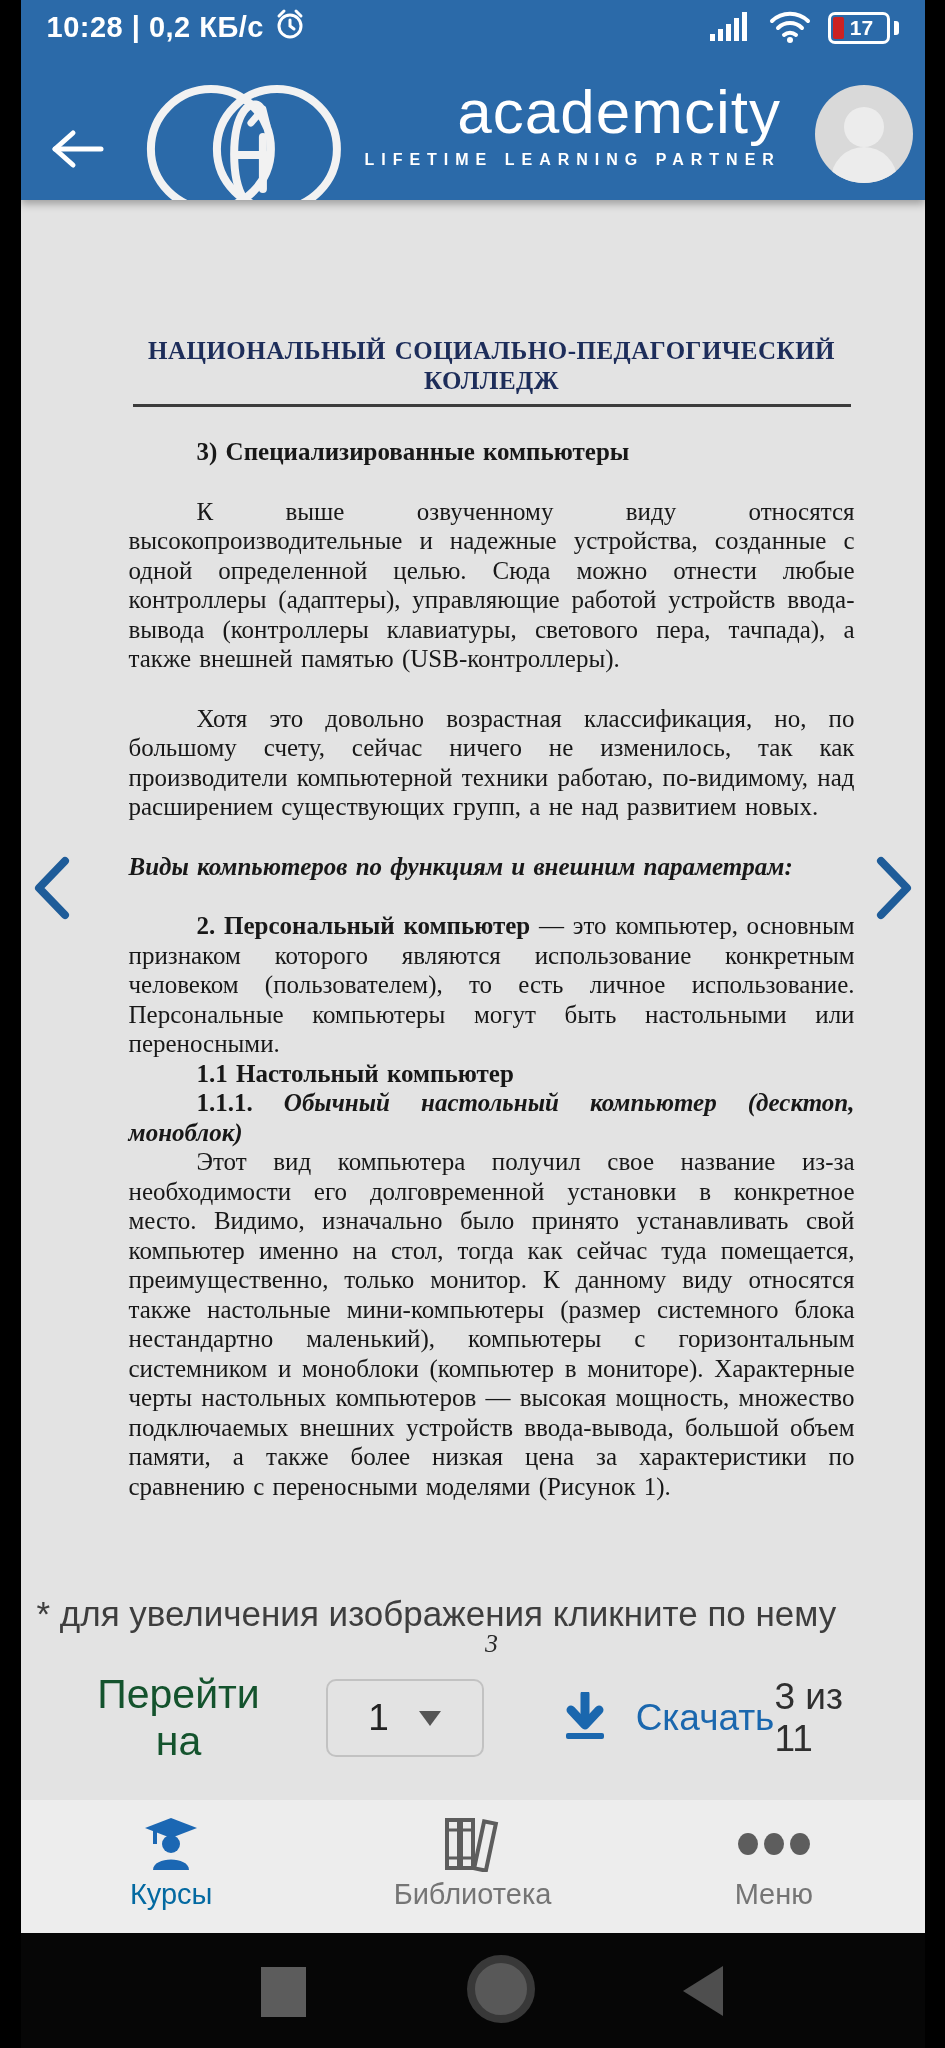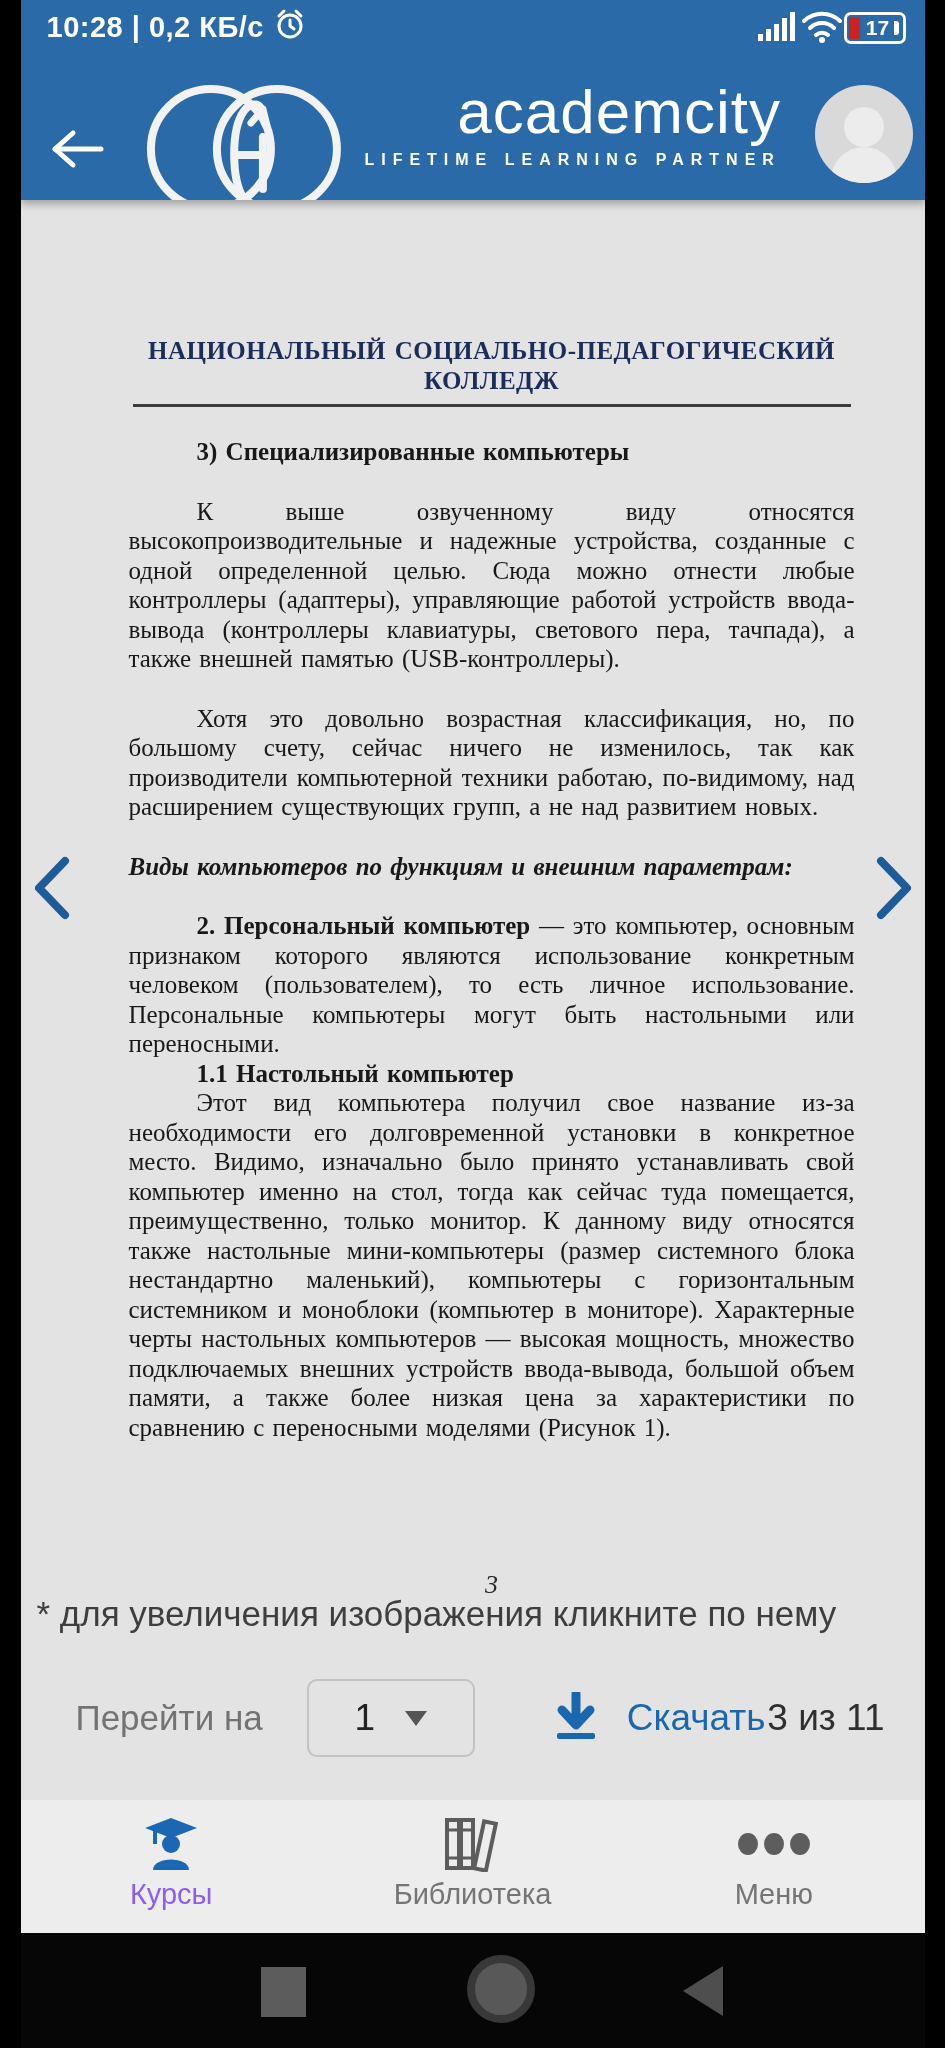--- a/index.html
+++ b/index.html
@@ -17,7 +17,7 @@
     padding:0 26px; box-sizing:border-box; z-index:5;
   }
   .sb-left { display:flex; align-items:center; gap:10px; font-size:29px; font-weight:700; letter-spacing:.5px; }
-  .sb-right { display:flex; align-items:center; }
+  .sb-right { display:flex; align-items:center; gap:16px; }
   .battery {
     position:relative; width:62px; height:32px; border:3px solid #fff; border-radius:7px;
     display:flex; align-items:center; box-sizing:border-box; overflow:hidden;

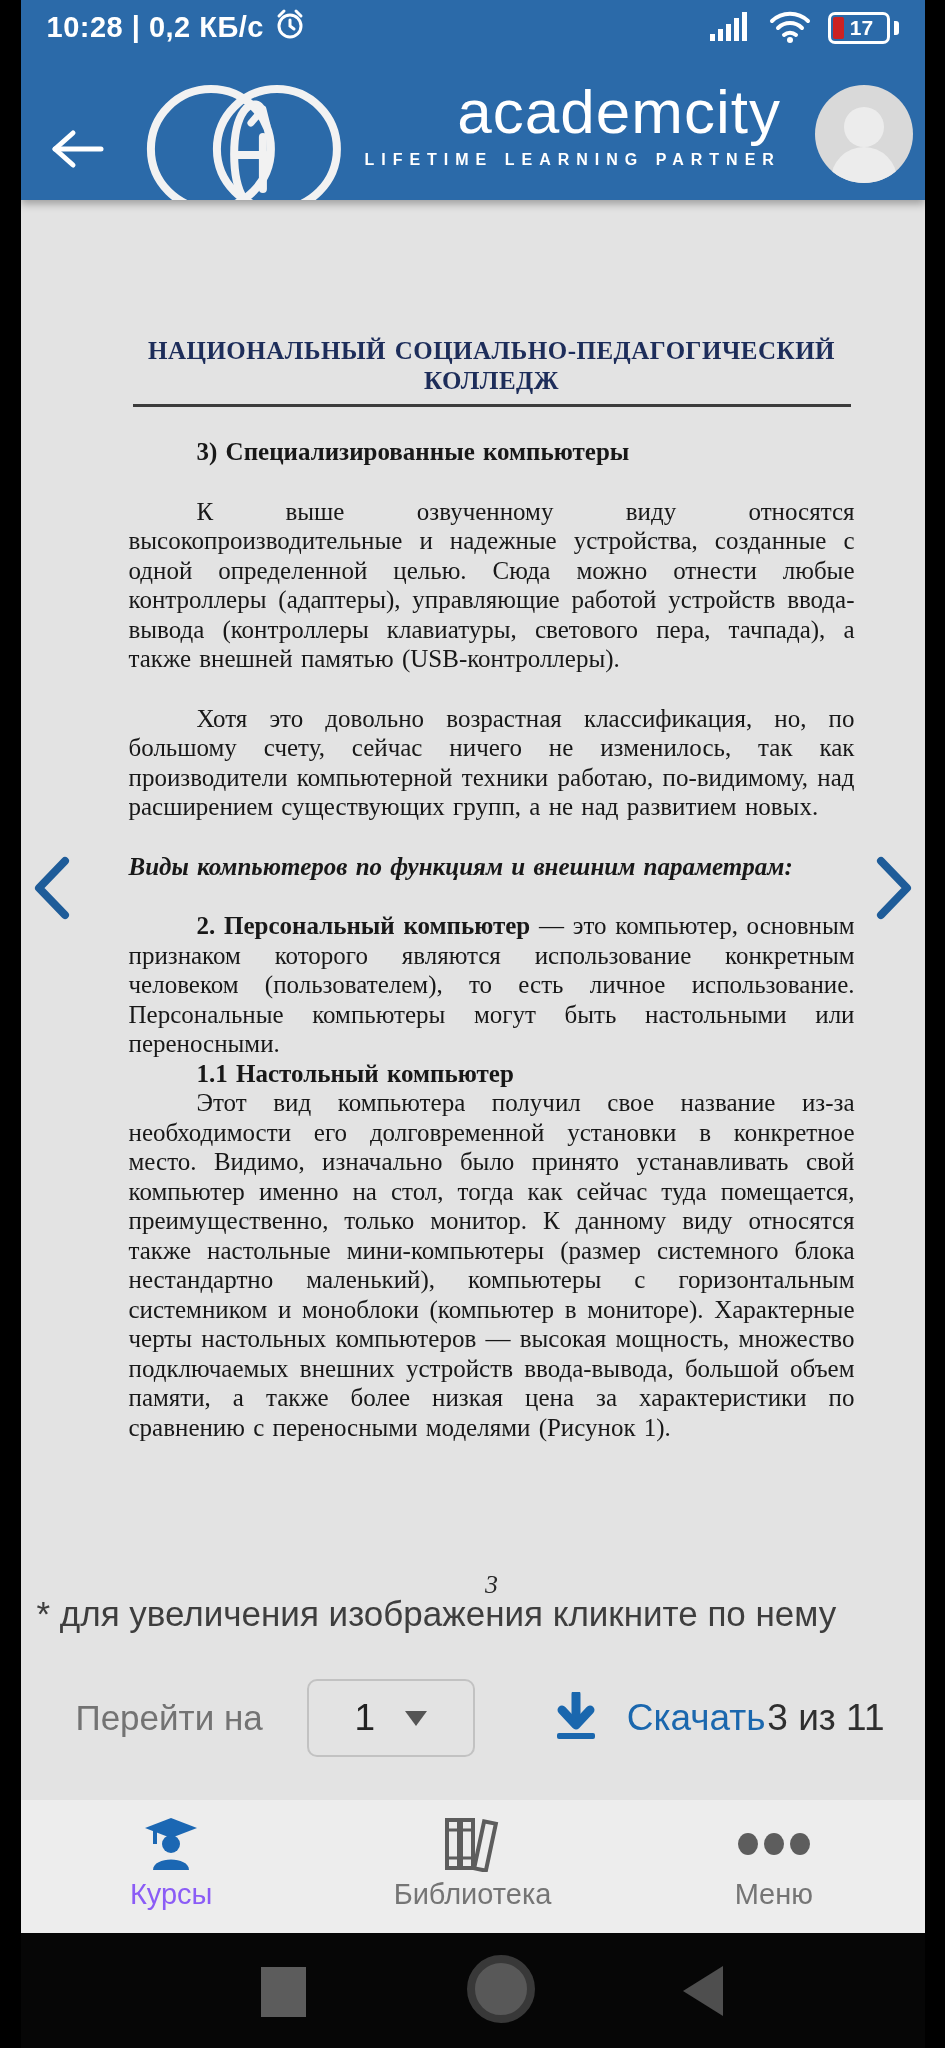--- a/index.html
+++ b/index.html
@@ -177,6 +177,7 @@
       <p class="gap bold center-line">Виды компьютеров по функциям и внешним параметрам:</p>
       <p class="gap"><span class="bold">2. Персональный компьютер</span><span> — это компьютер, основным признаком которого являются использование конкретным человеком (пользователем), то есть личное использование. Персональные компьютеры могут быть настольными или переносными.</span></p>
       <p class="bold">1.1 Настольный компьютер</p>
+      <p><span class="bold">1.1.1. </span><span class="bolditalic">Обычный настольный компьютер (десктоп, моноблок)</span></p>
       <p>Этот вид компьютера получил свое название из-за необходимости его долговременной установки в конкретное место. Видимо, изначально было принято устанавливать свой компьютер именно на стол, тогда как сейчас туда помещается, преимущественно, только монитор. К данному виду относятся также настольные мини-компьютеры (размер системного блока нестандартно маленький), компьютеры с горизонтальным системником и моноблоки (компьютер в мониторе). Характерные черты настольных компьютеров — высокая мощность, множество подключаемых внешних устройств ввода-вывода, большой объем памяти, а также более низкая цена за характеристики по сравнению с переносными моделями (Рисунок 1).</p>
       <div class="page-num">3</div>
     </div>

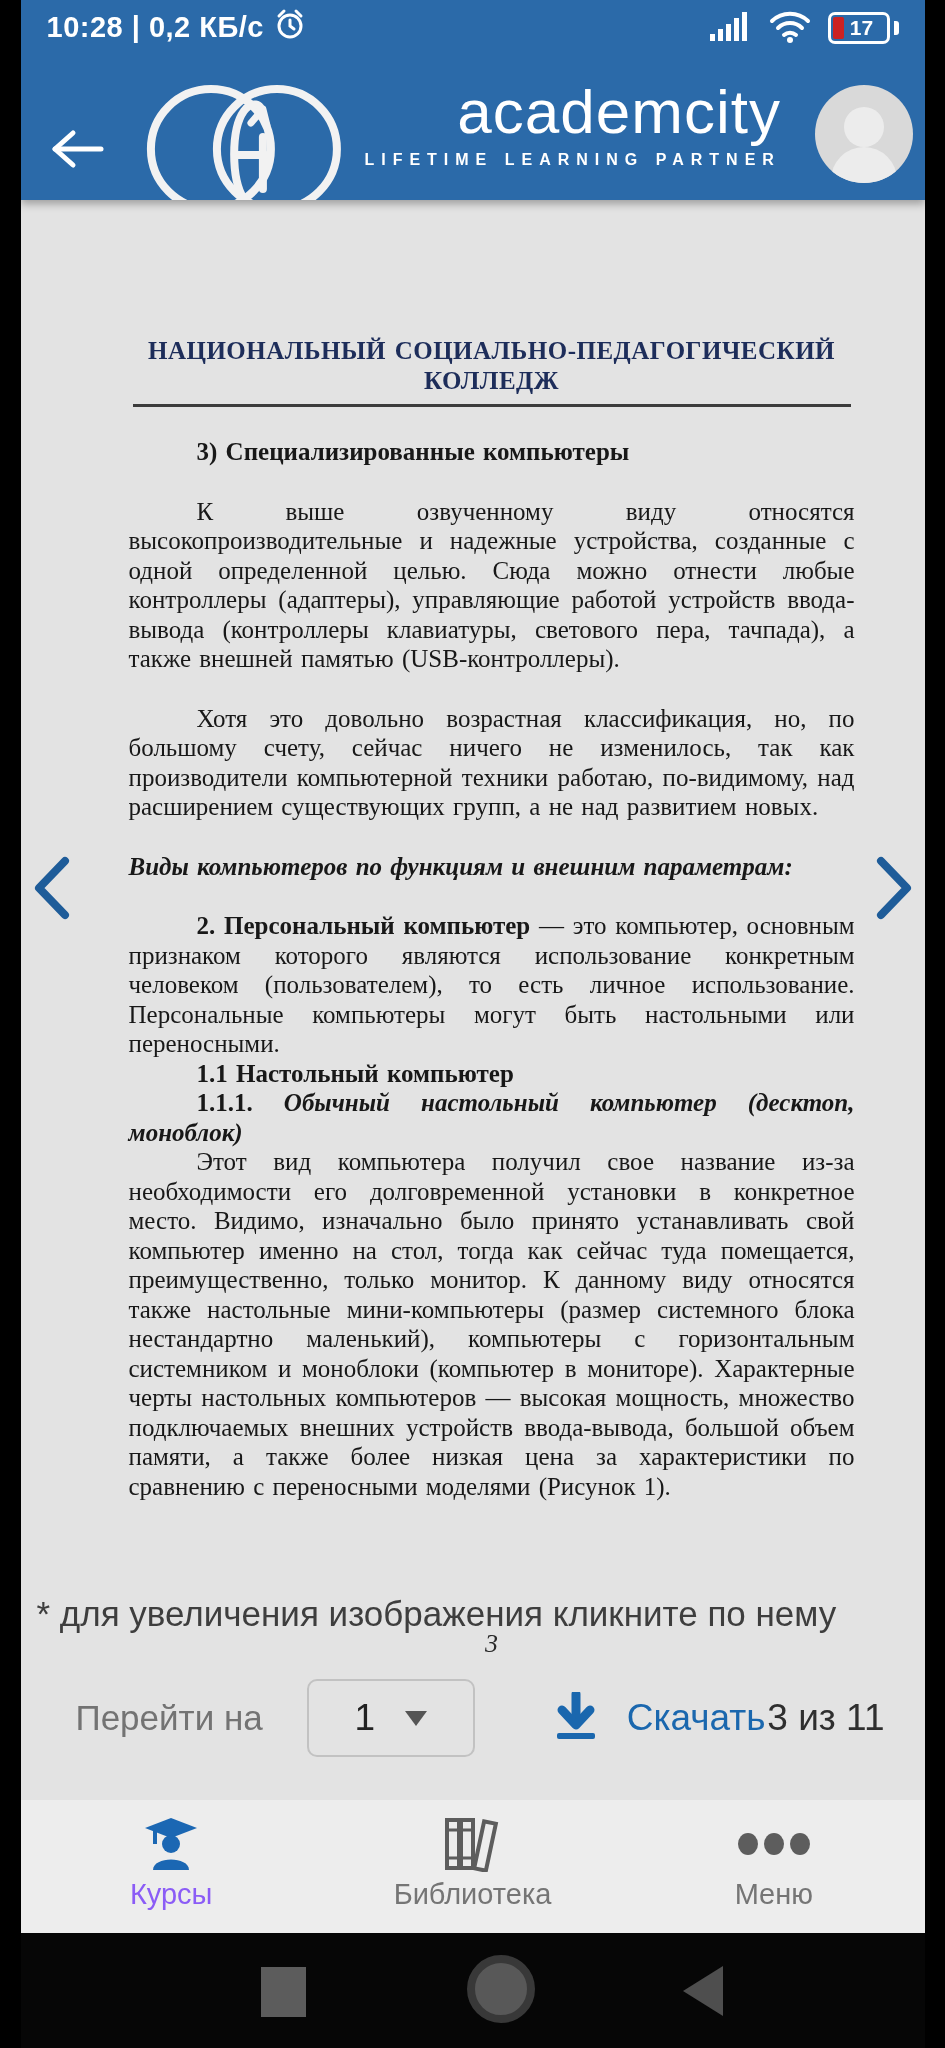--- a/index.html
+++ b/index.html
@@ -69,7 +69,7 @@
   
   .hint { position:absolute; top:1594px; left:16px; right:16px; font-size:35px; color:#3e3e3e; }
   .pager-row { position:absolute; top:1676px; left:0; right:0; height:84px; display:flex; align-items:center; box-sizing:border-box; padding:0 40px 0 55px; }
-  .goto-label { font-size:35px; color:#737373;text-align:center; }
+  .goto-label { font-size:41px; color:#14532d;text-align:center; }
   .page-select {
     margin-left:44px; width:168px; height:78px; border:2px solid #c2c2c2; border-radius:10px;
     display:flex; align-items:center; justify-content:center; gap:30px; cursor:pointer; box-sizing:border-box;

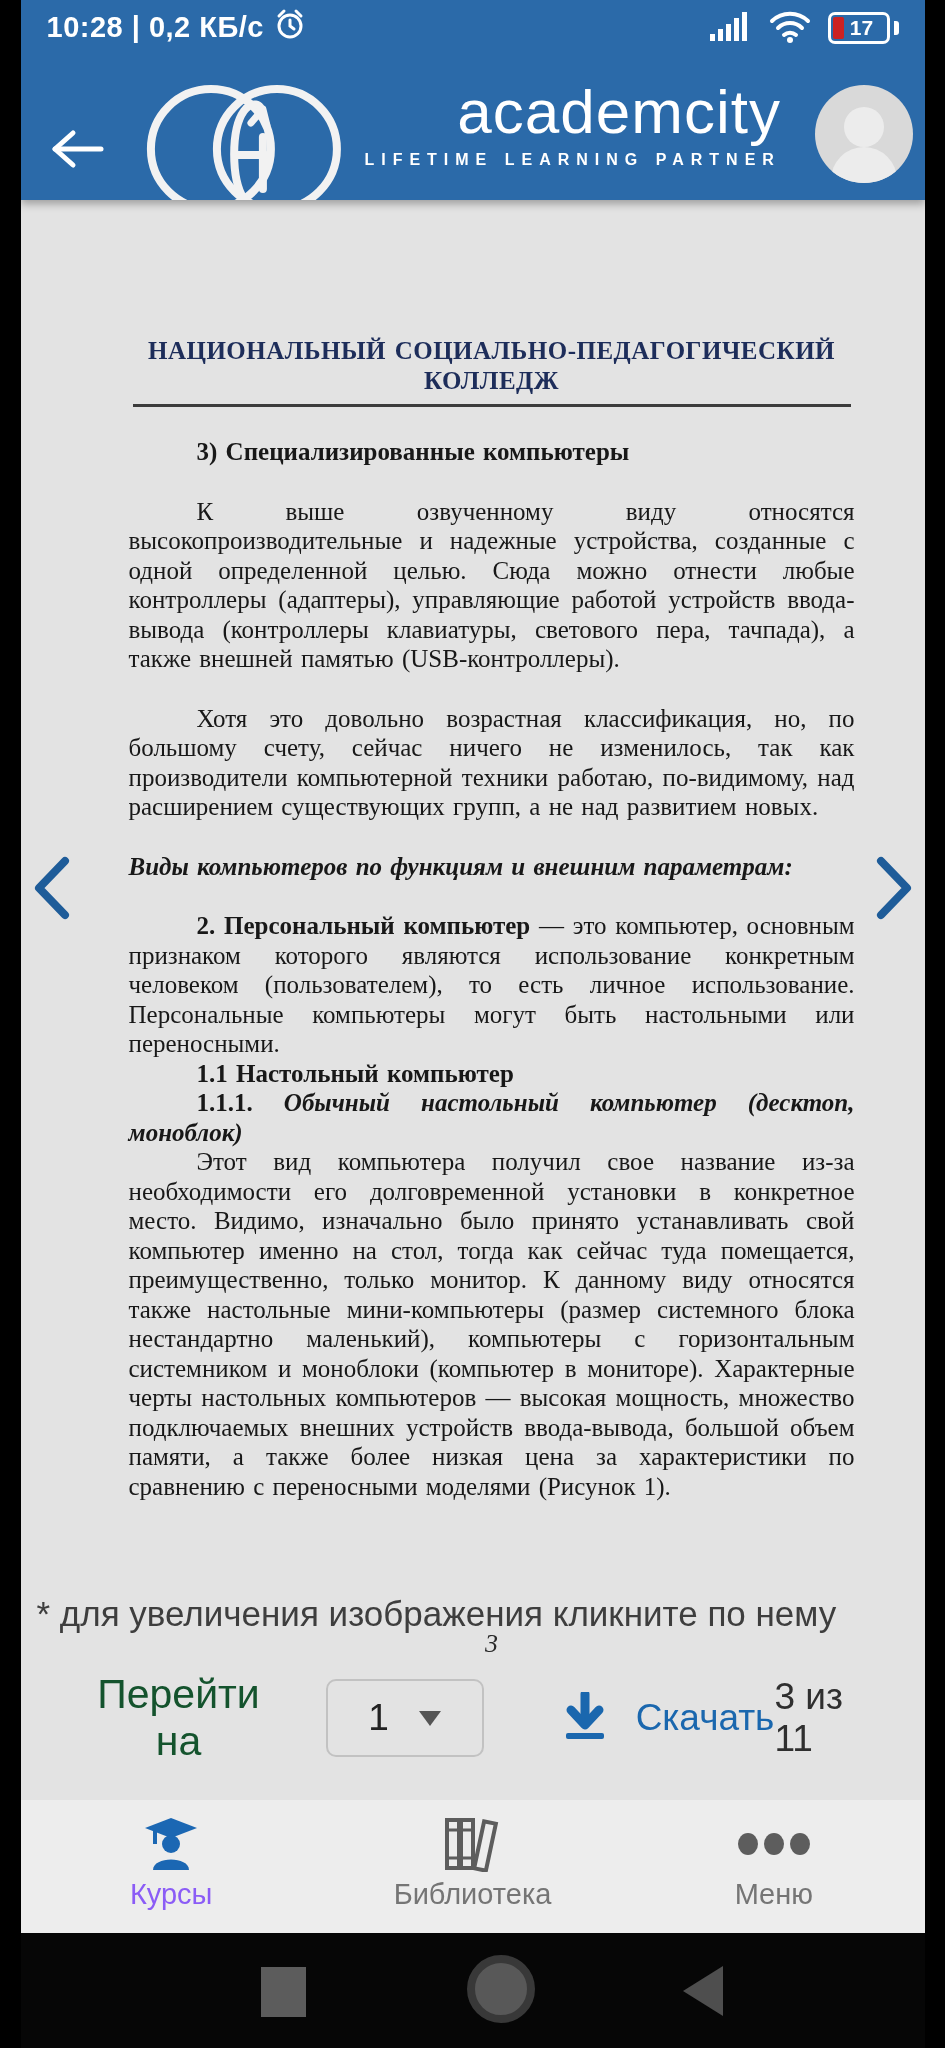--- a/index.html
+++ b/index.html
@@ -88,7 +88,7 @@
   .tab-item { flex:1; display:flex; flex-direction:column; align-items:center; padding-top:16px; cursor:pointer; }
   .tab-item .t-icon { height:56px; display:flex; align-items:center; justify-content:center; }
   .tab-item .t-label { margin-top:6px; font-size:29px; color:#757575; }
-  .tab-item.active .t-label { color:#8b5cf6; }
+  .tab-item.active .t-label { color:#0369a1; }
 
   
   .android-nav { position:absolute; top:1933px; left:0; right:0; height:115px; background:#060606; }

